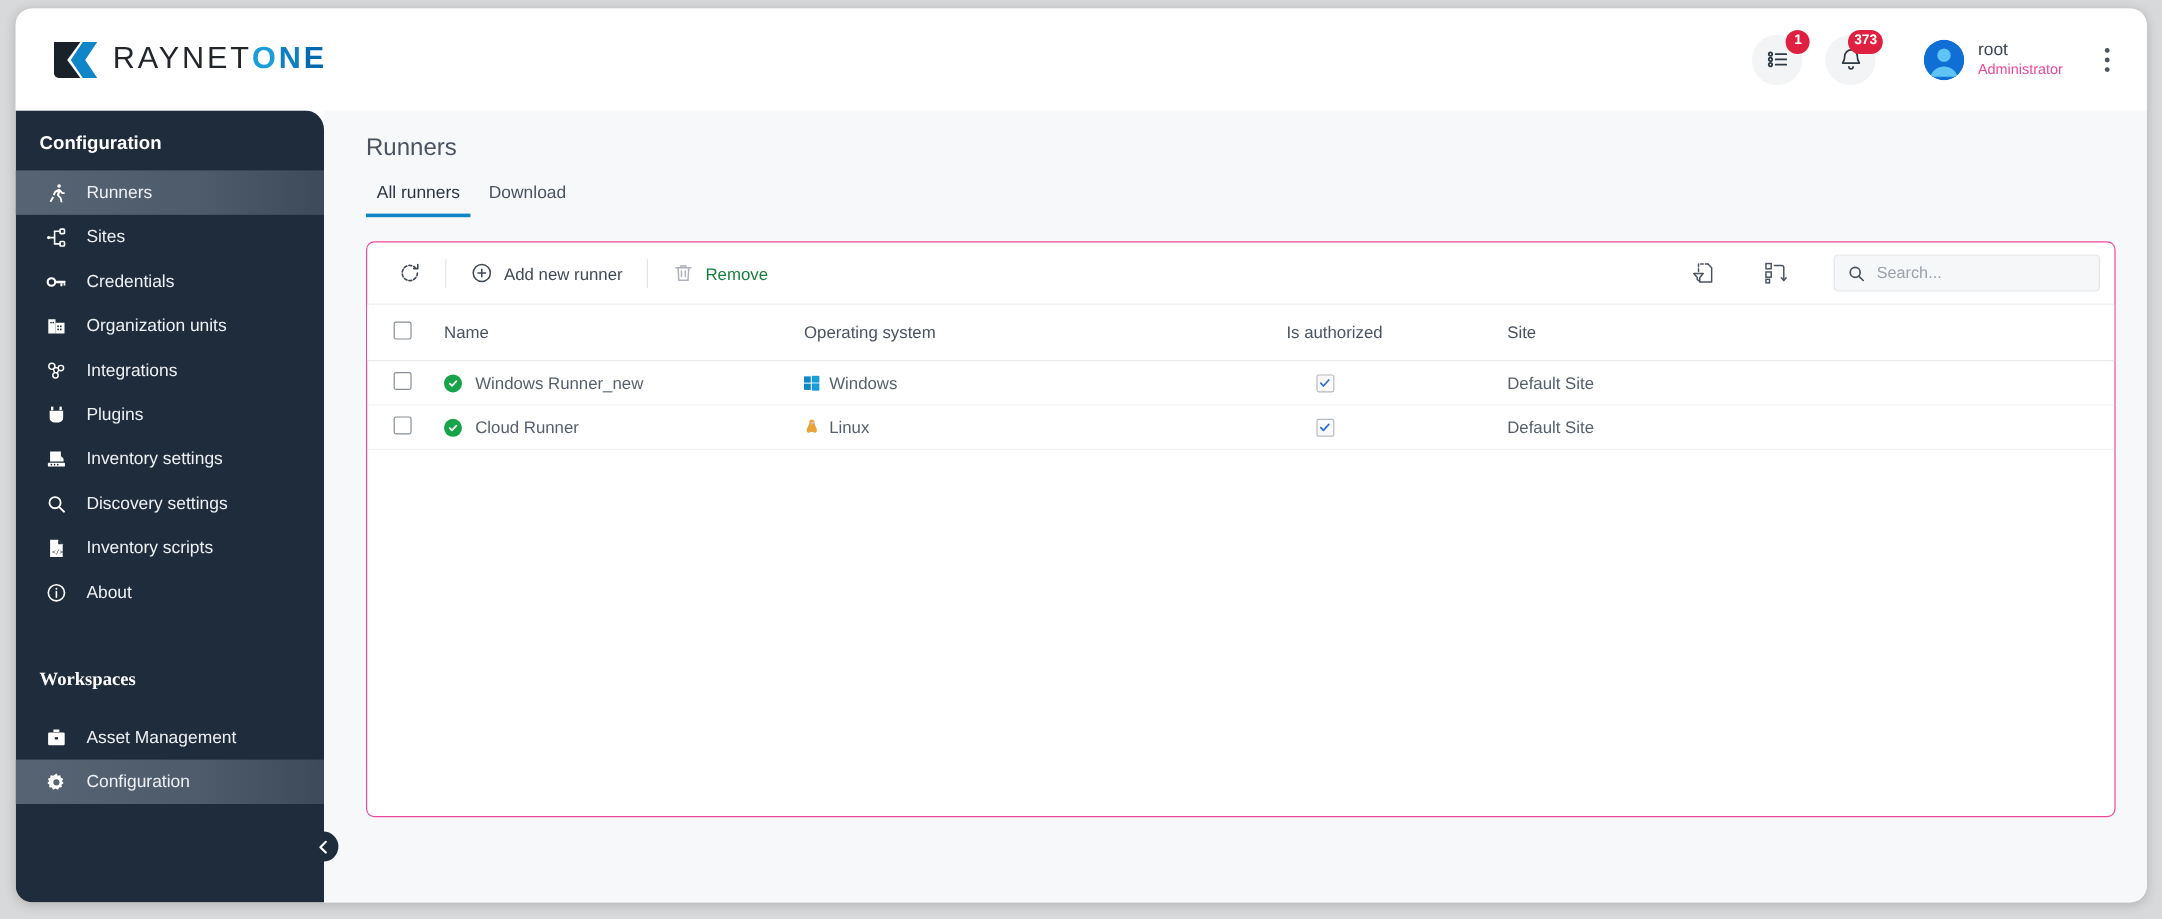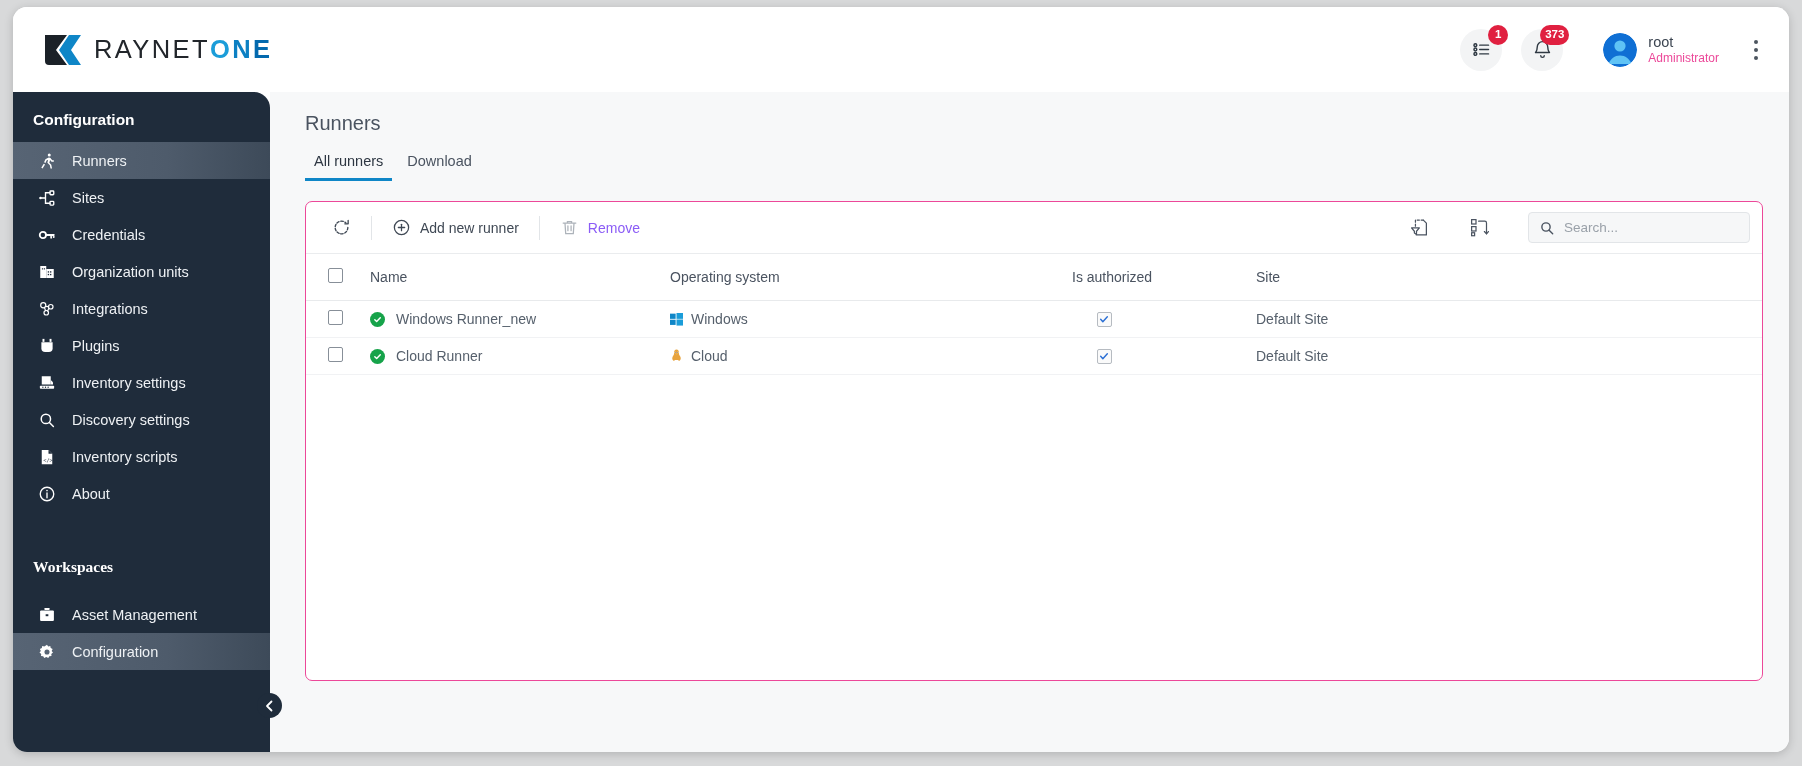--- a/index.html
+++ b/index.html
@@ -127,7 +127,7 @@
     font-size: 14px; color: #3f4854; cursor: pointer; border-radius: 4px;
     font-family: inherit;
   }
-  .tb-btn.disabled { color: #8b5cf6; cursor: default; }
+  .tb-btn.disabled { color: #15803d; cursor: default; }
   .tb-sep { width: 1px; height: 24px; background: #e2e5e8; margin: 0 8px; }
   .tb-right { margin-left: auto; display: flex; align-items: center; gap: 29px; }
   .tb-icon { width: 32px; height: 32px; display: flex; align-items: center; justify-content: center; cursor: pointer; }

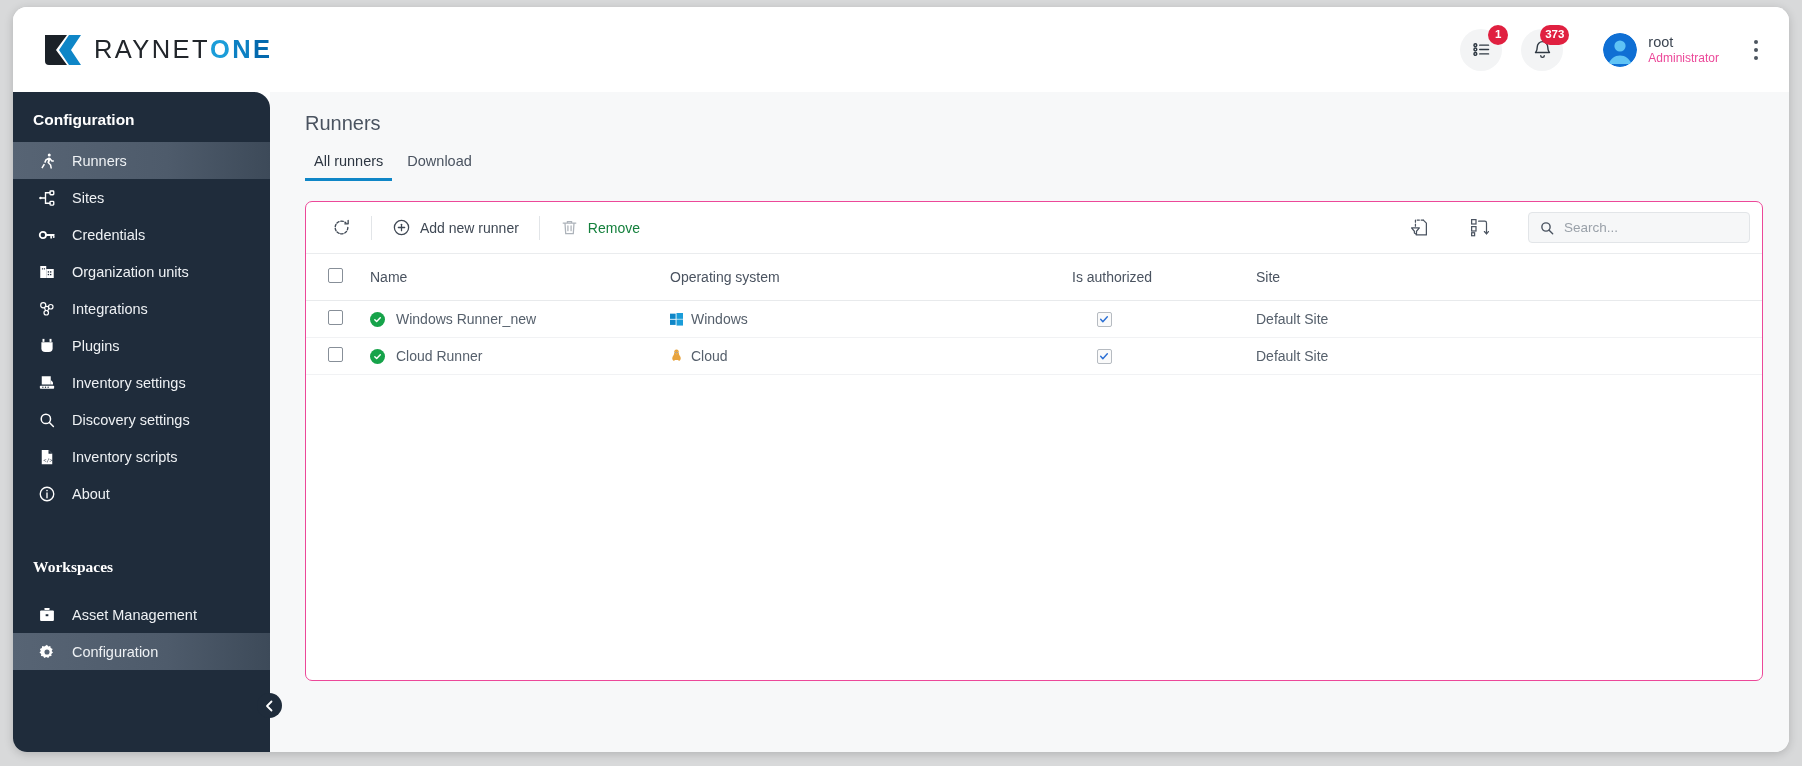--- a/index.html
+++ b/index.html
@@ -530,7 +530,7 @@
                   <circle cx="7.1" cy="3.5" r="0.4" fill="#20242a"></circle>
                   <path d="M5.2 5.1c.4-.5 1.2-.5 1.6 0-.4.5-1.2.5-1.6 0z" fill="#f0c060"></path>
                 </svg>
-                <span>Cloud</span>
+                <span>Linux</span>
               </div>
             </td>
             <td class="col-auth">

